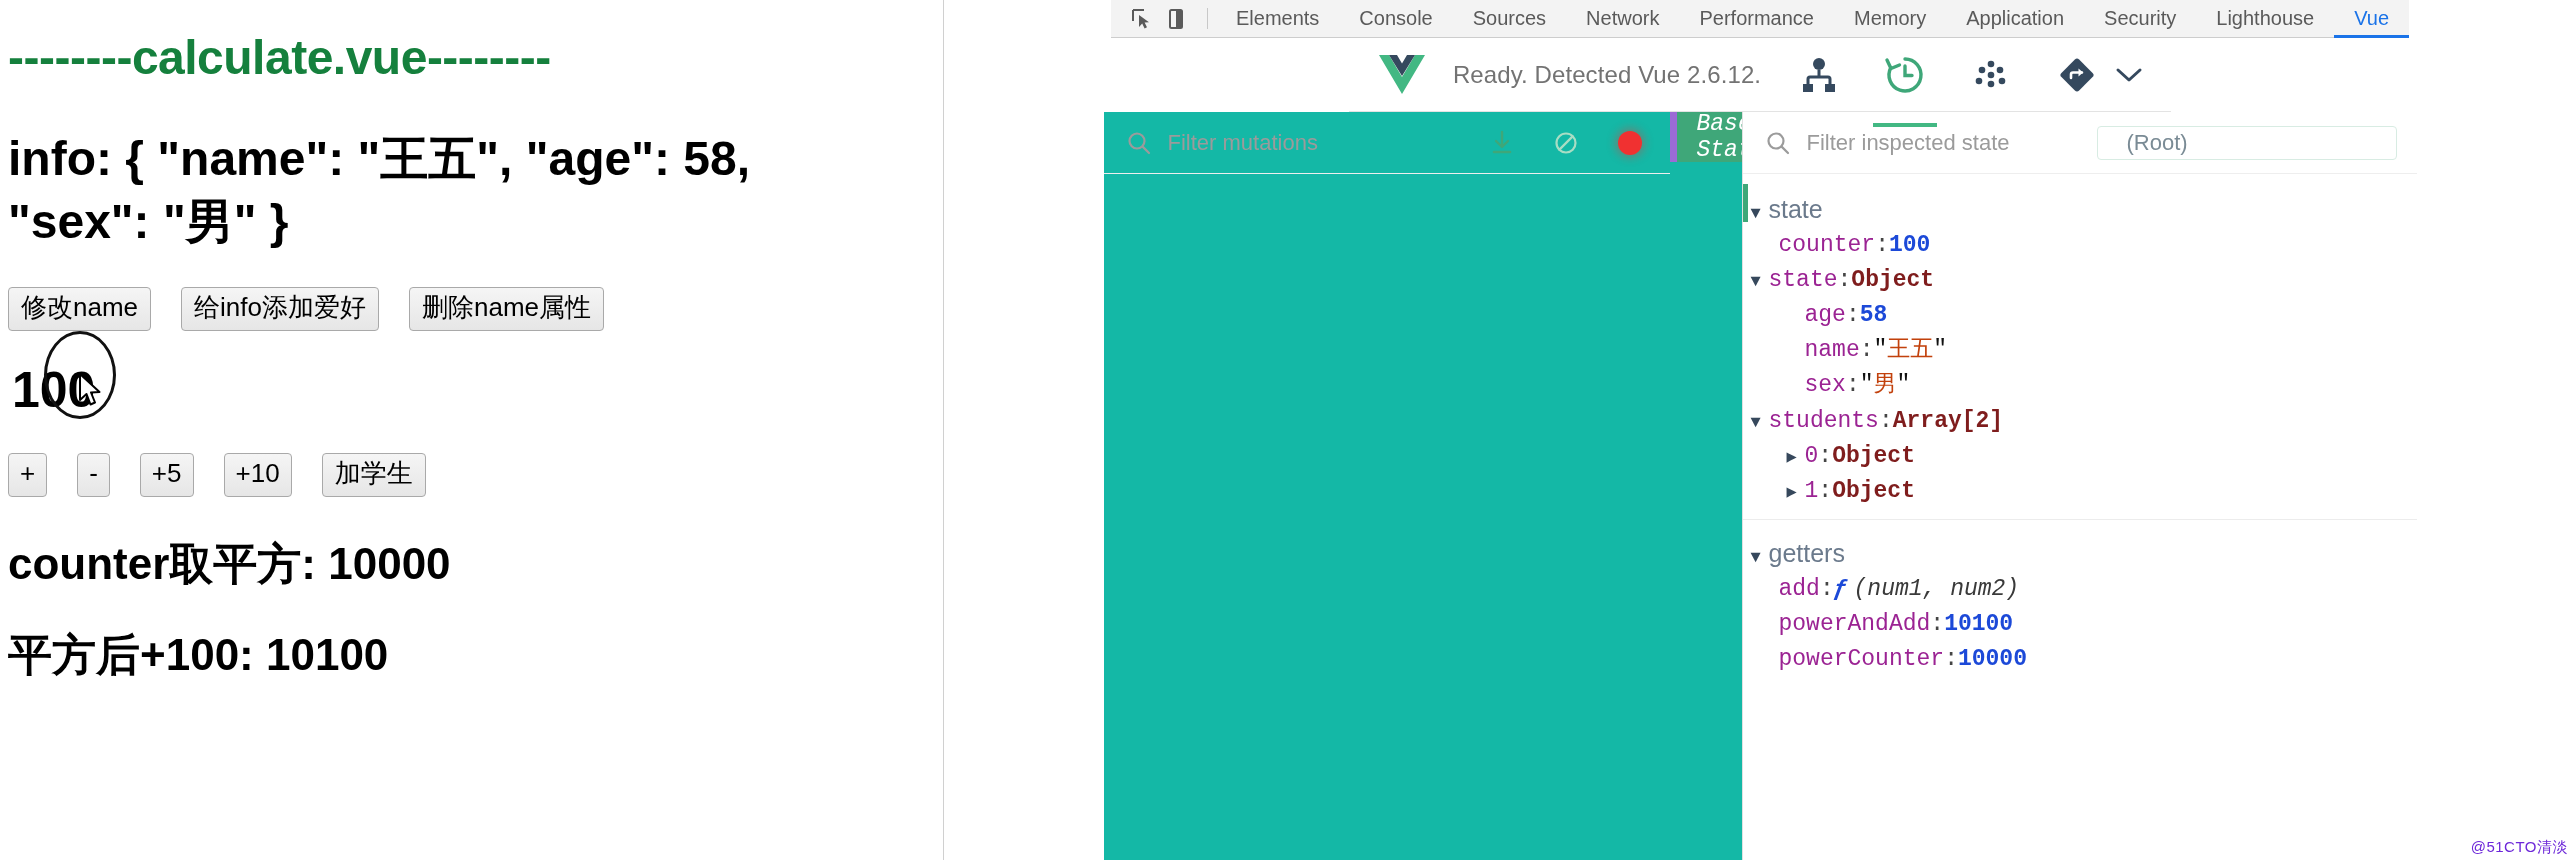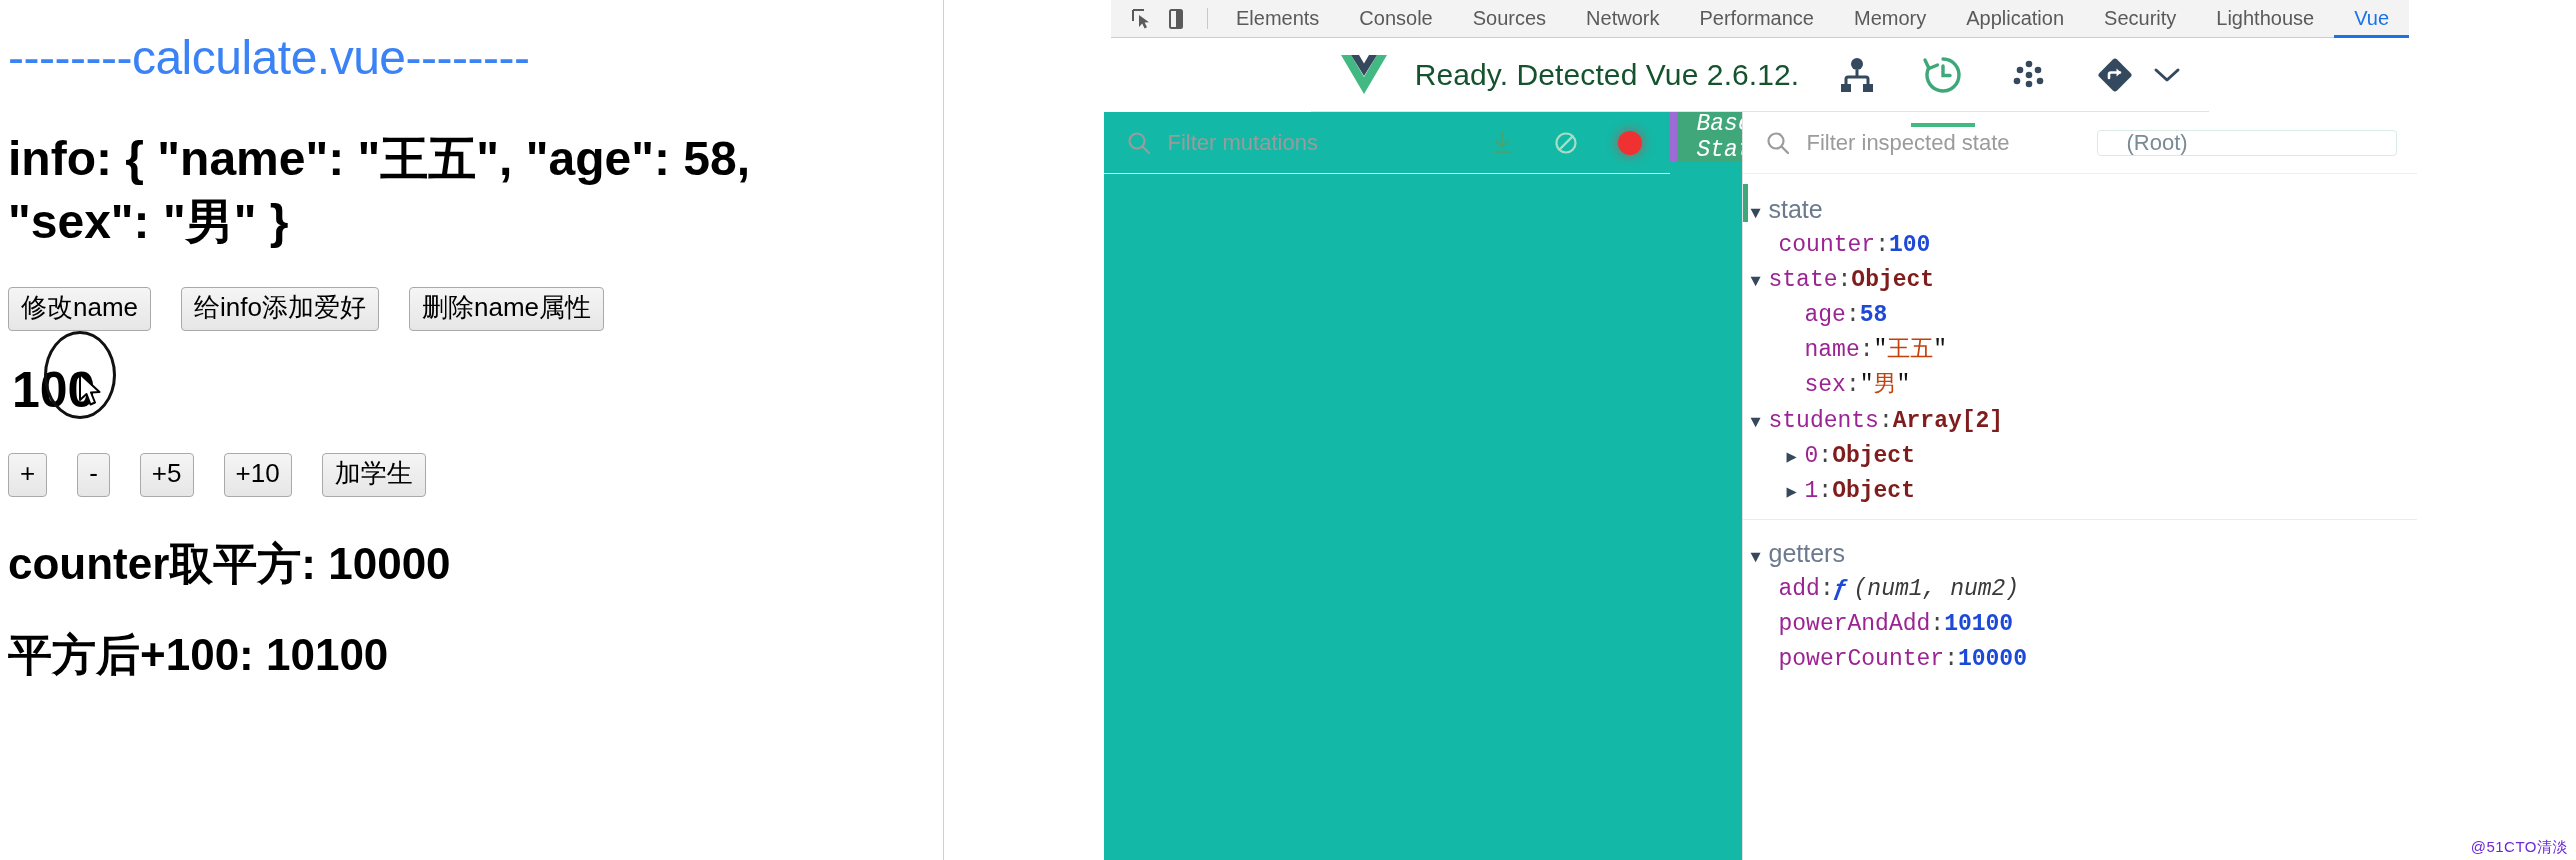--- a/index.html
+++ b/index.html
@@ -21,7 +21,7 @@
     overflow: hidden;
   }
   .page h2 {
-    font-size: 48px; font-weight: 400; color: #3b82f6;
+    font-size: 48px; font-weight: 700; color: #15803d;
     margin: 30px 0 0 0; line-height: 1.18;
     letter-spacing: -0.5px; white-space: nowrap;
   }

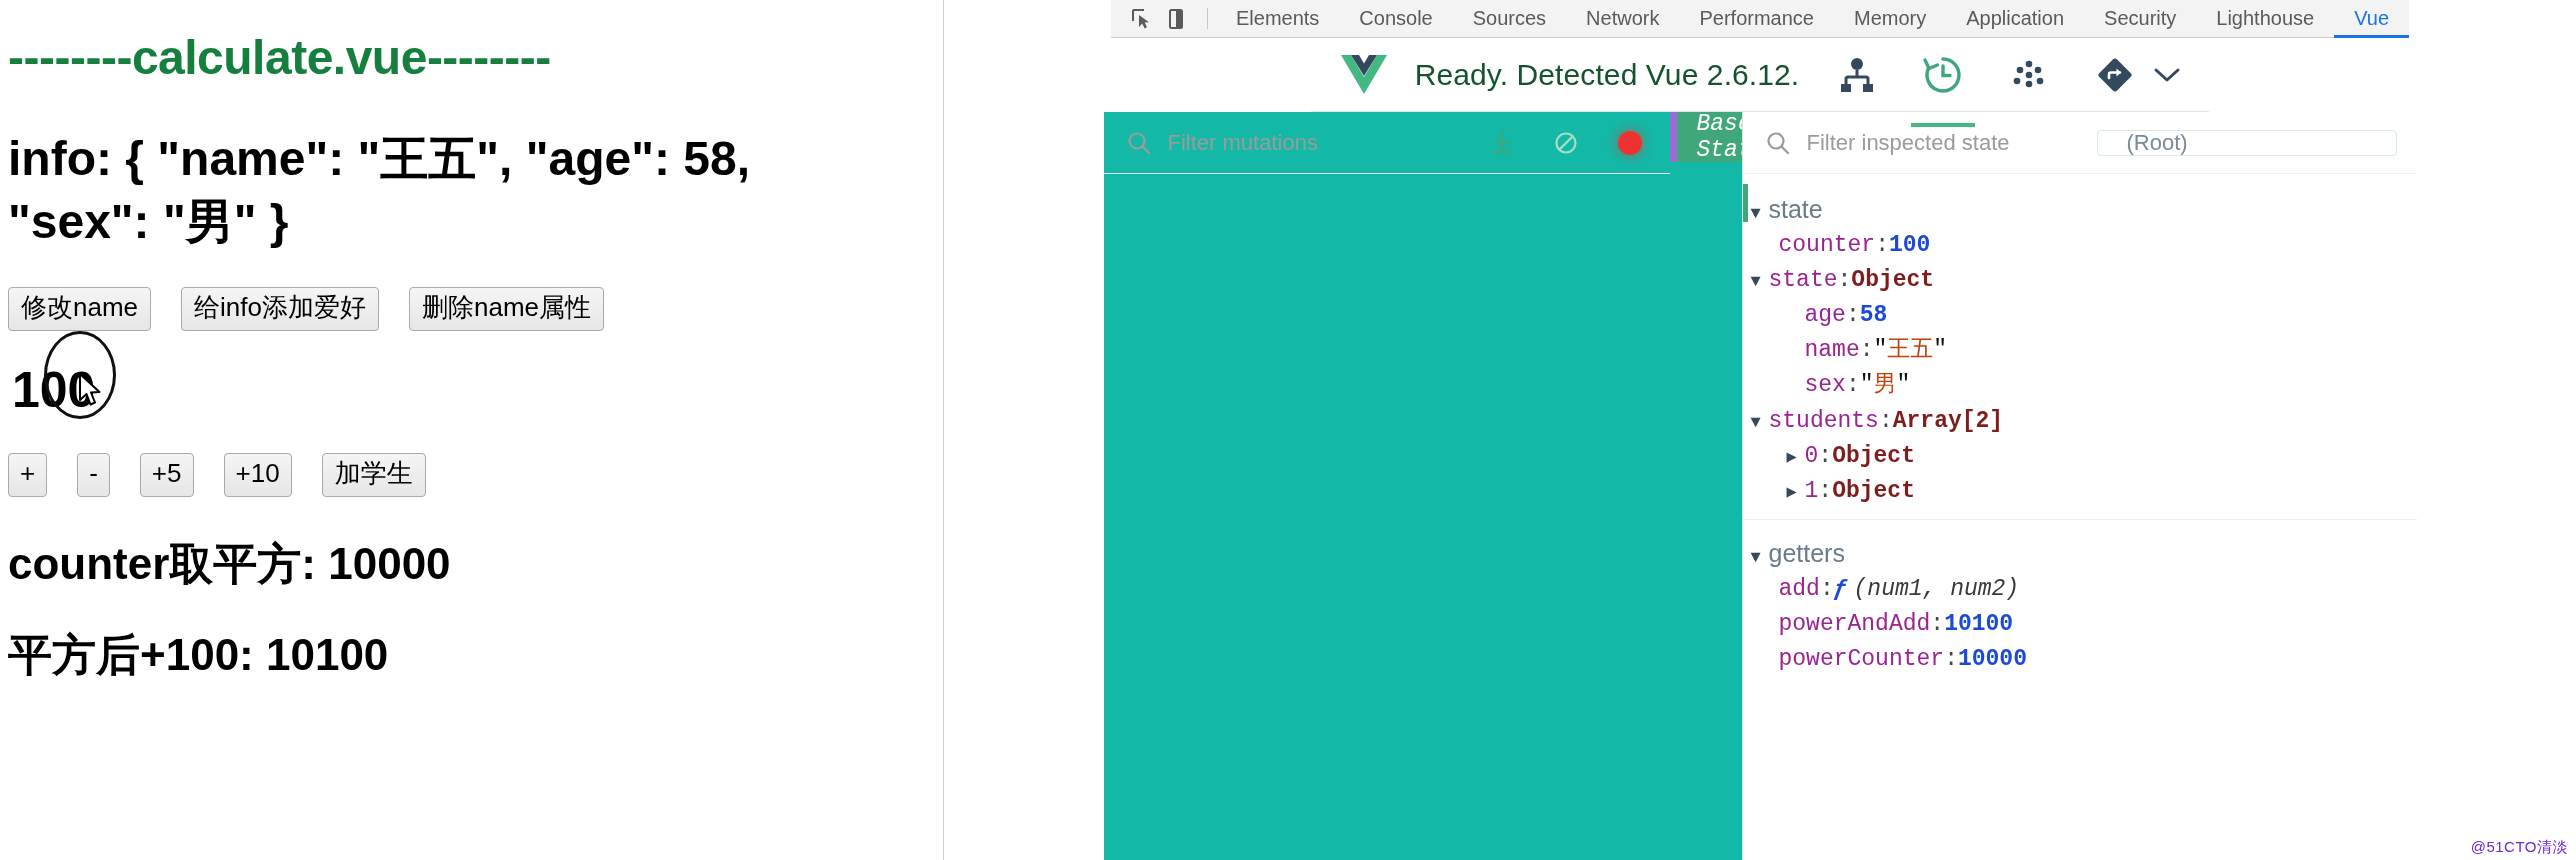--- a/index.html
+++ b/index.html
@@ -109,7 +109,7 @@
   }
   .vue-logo { width: 50px; height: 44px; margin-right: 26px; }
   .vue-ready {
-    font-size: 30px; color: #14532d; letter-spacing: 0.1px;
+    font-size: 24px; color: #737373; letter-spacing: 0.1px;
     font-family: "Liberation Sans", sans-serif;
   }
   .vue-header-icons { margin-left: auto; display: flex; align-items: center; }

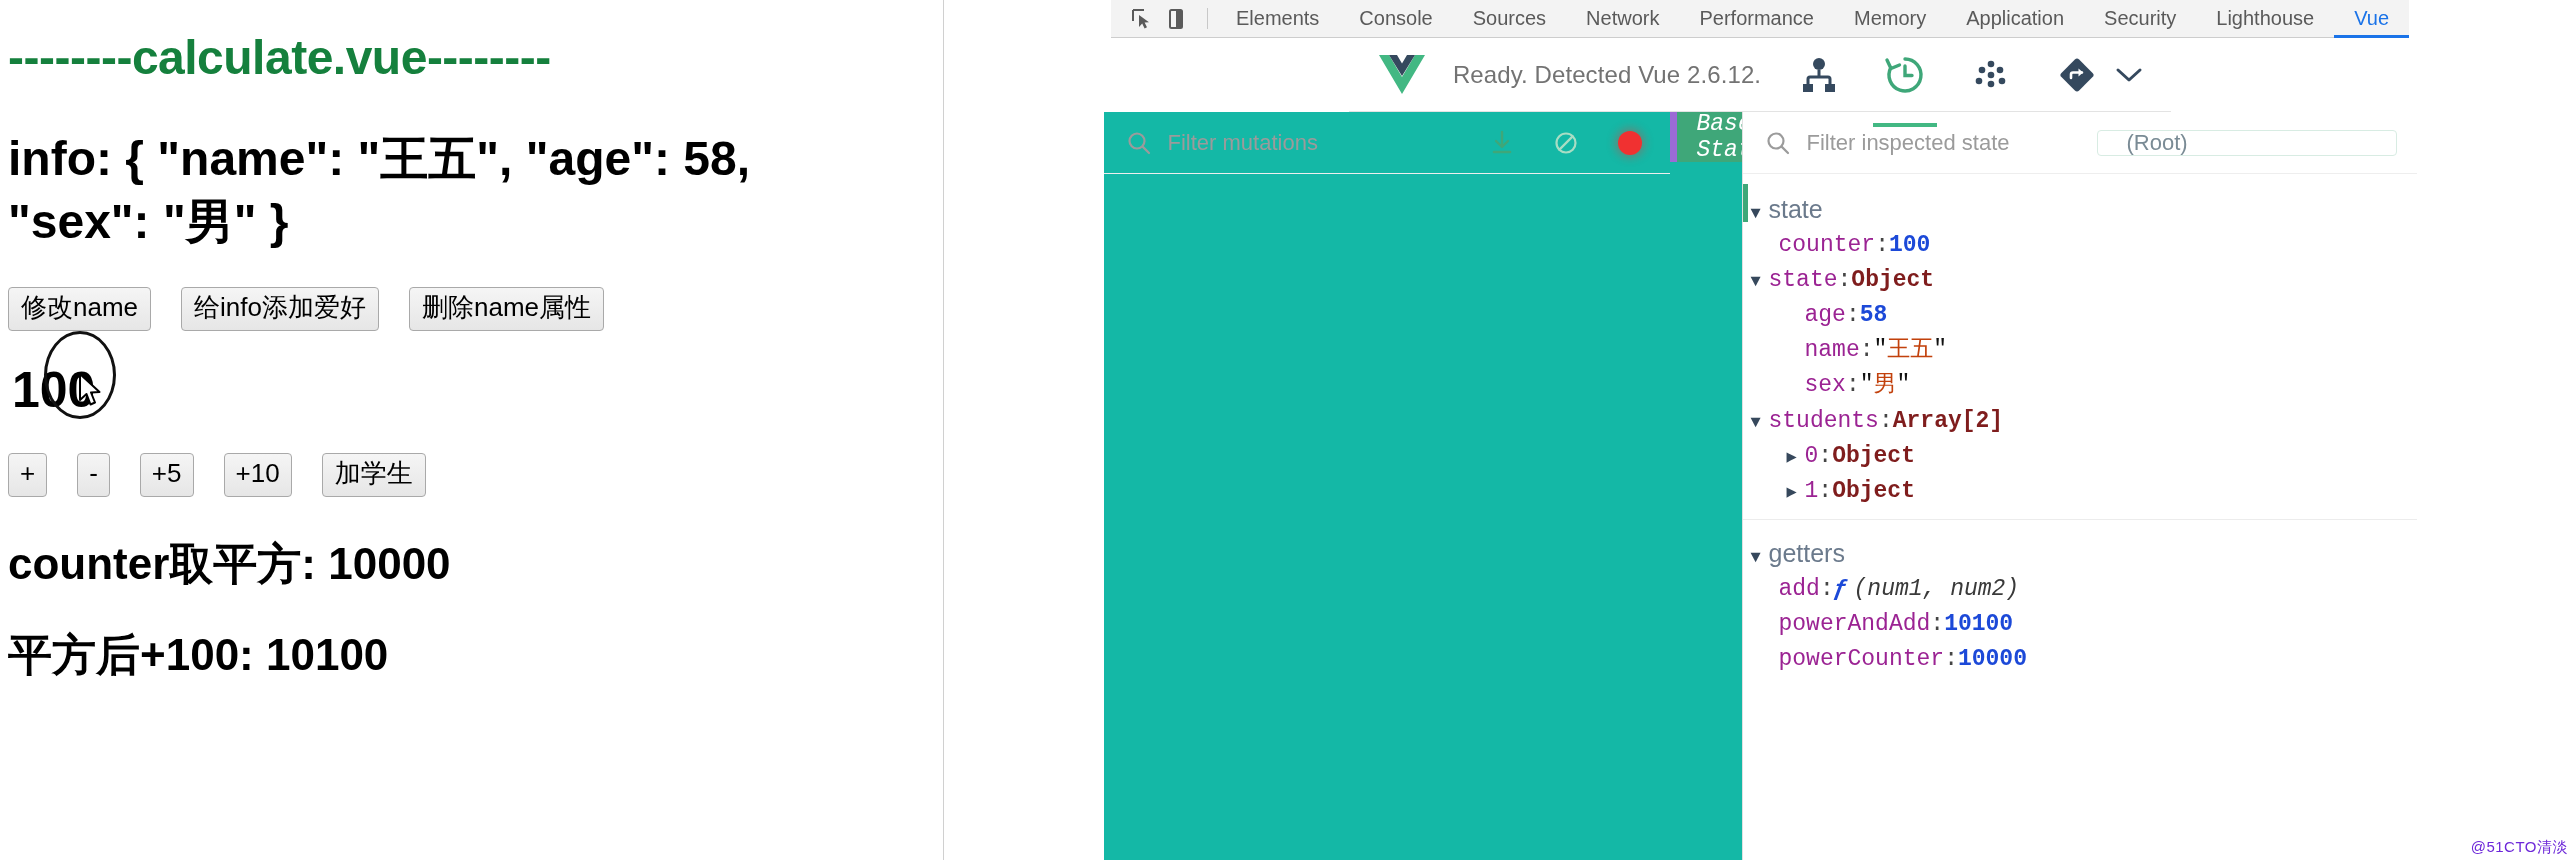--- a/index.html
+++ b/index.html
@@ -160,7 +160,7 @@
   .root-select {
     margin-left: auto;
     border: 1px solid #d8ece3; border-radius: 4px;
-    height: 26px; min-width: 300px;
+    height: 34px; min-width: 300px;
     display: flex; align-items: center; padding: 0 29px;
     font-size: 22px; color: #7a8b95;
     cursor: pointer; background: #fff;

